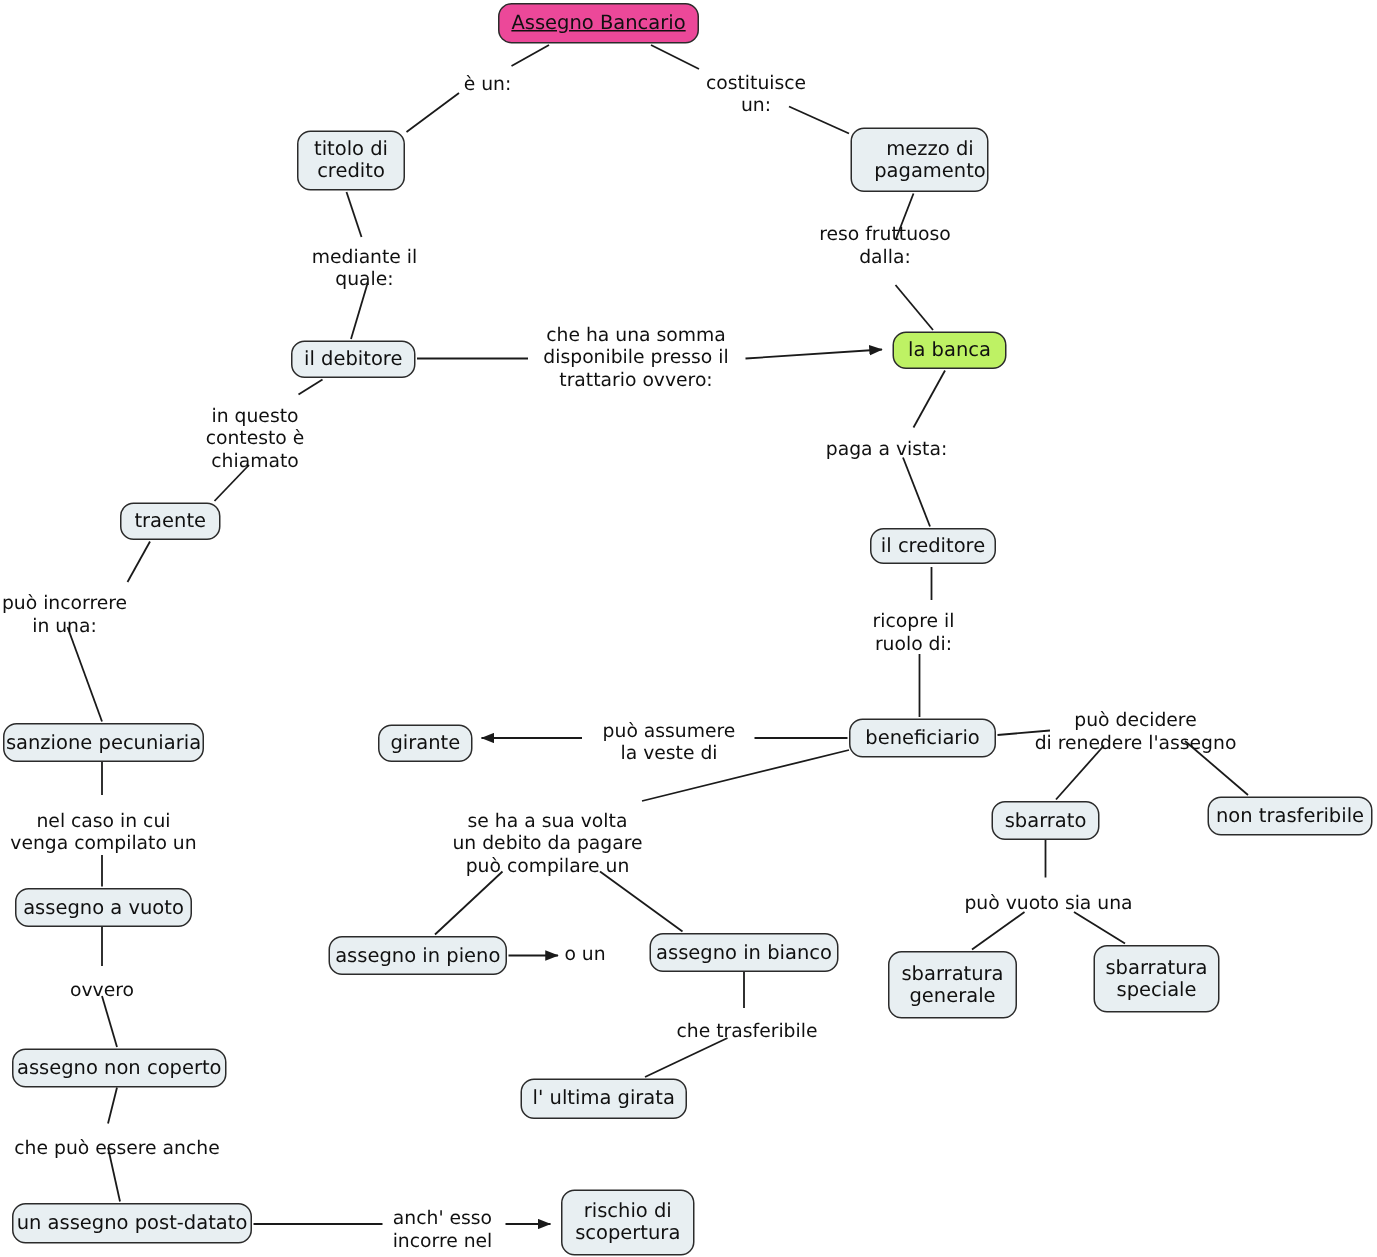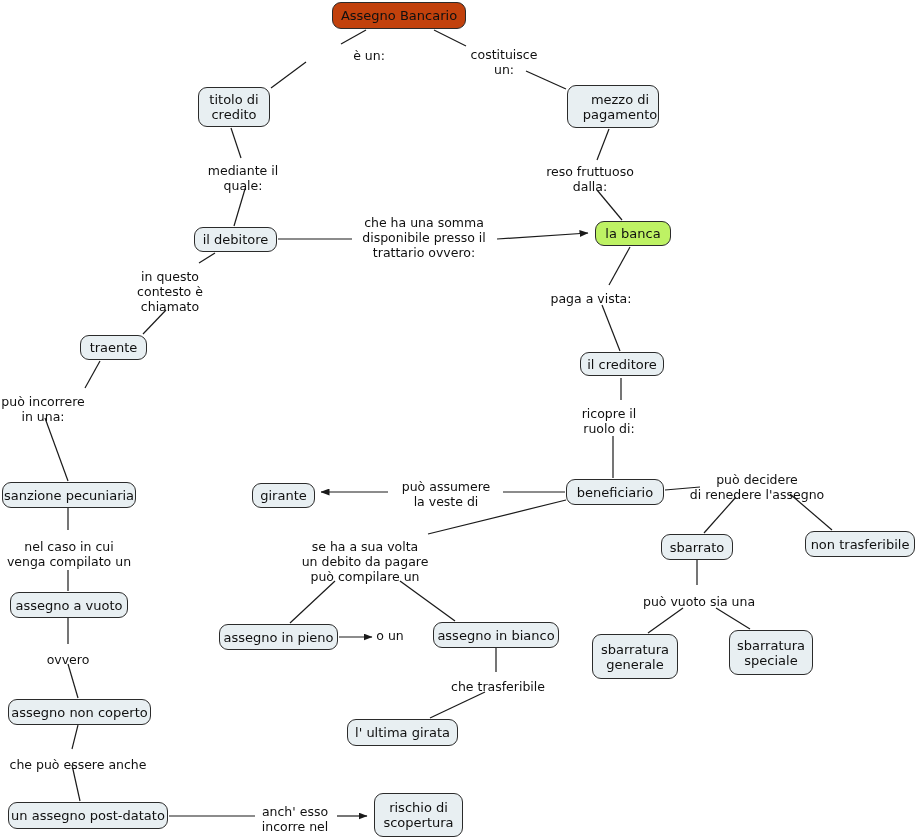--- a/index.html
+++ b/index.html
@@ -107,7 +107,7 @@
       </g>
   </svg>
   <div id="nodes">
-      <div class="node" style="left: 332px; top: 2px; width: 134px; height: 27px; background: #c2410c; border-color: rgb(43, 43, 43); color: rgb(16, 16, 16);">Assegno Bancario</div>
+      <div class="node" style="left: 332px; top: 2px; width: 134px; height: 27px; background: #ec4899; border-color: rgb(43, 43, 43); color: rgb(16, 16, 16); text-decoration: underline;">Assegno Bancario</div>
       <div class="node" style="left: 198px; top: 87px; width: 72px; height: 40px; background: rgb(232, 239, 242); border-color: rgb(43, 43, 43); color: rgb(16, 16, 16);">titolo di
 credito</div>
       <div class="node" style="left: 567px; top: 85px; width: 92px; height: 43px; background: rgb(232, 239, 242); border-color: rgb(43, 43, 43); color: rgb(16, 16, 16); padding-left: 22px;">mezzo di

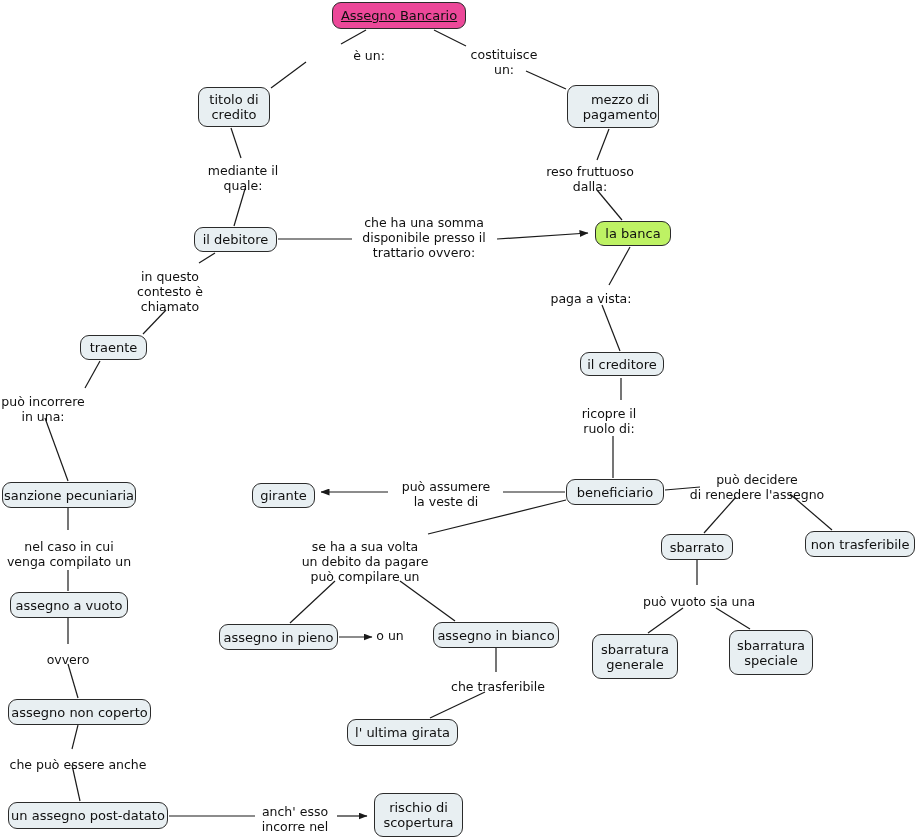--- a/index.html
+++ b/index.html
@@ -135,7 +135,7 @@
 scopertura</div>
     </div>
   <div id="labels">
-      <div class="elabel" style="left: 325px; top: 48px; color: rgb(16, 16, 16); margin-left: 44px;">è un:</div>
+      <div class="elabel" style="left: 325px; top: 48px; color: rgb(16, 16, 16);">è un:</div>
       <div class="elabel" style="left: 504px; top: 47px; color: rgb(16, 16, 16);">costituisce
 un:</div>
       <div class="elabel" style="left: 243px; top: 163px; color: rgb(16, 16, 16);">mediante il

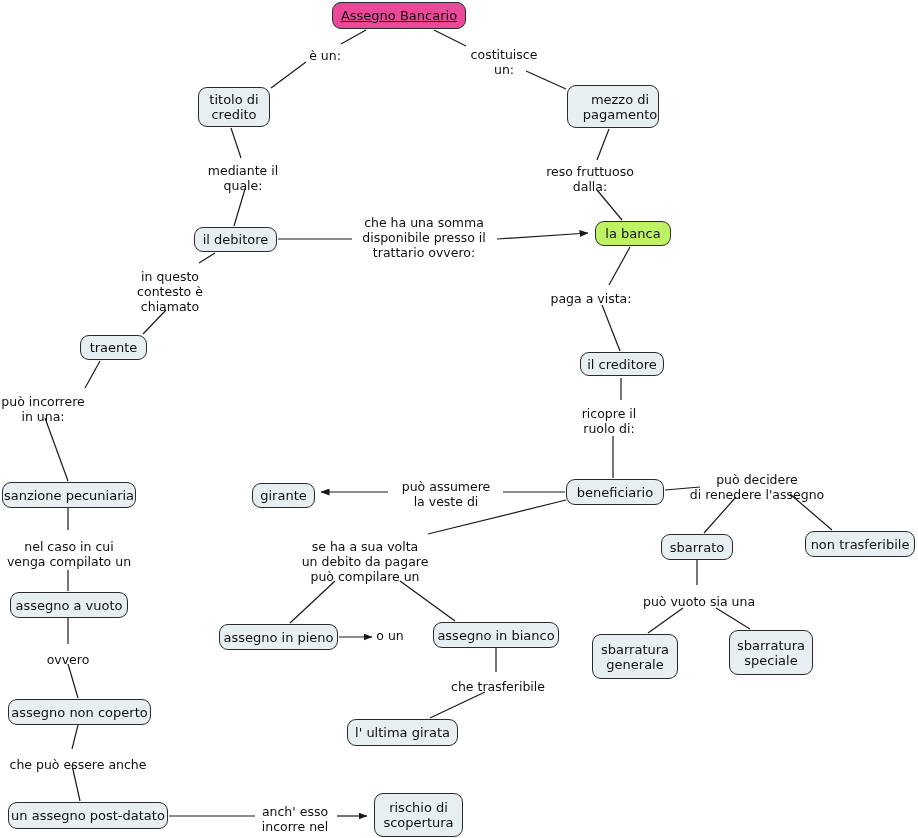--- a/index.html
+++ b/index.html
@@ -140,7 +140,7 @@
 un:</div>
       <div class="elabel" style="left: 243px; top: 163px; color: rgb(16, 16, 16);">mediante il
 quale:</div>
-      <div class="elabel" style="left: 590px; top: 164px; color: rgb(16, 16, 16);">reso fruttuoso
+      <div class="elabel" style="left: 590px; top: 148px; color: rgb(16, 16, 16);">reso fruttuoso
 dalla:</div>
       <div class="elabel" style="left: 424px; top: 215px; color: rgb(16, 16, 16);">che ha una somma
 disponibile presso il

